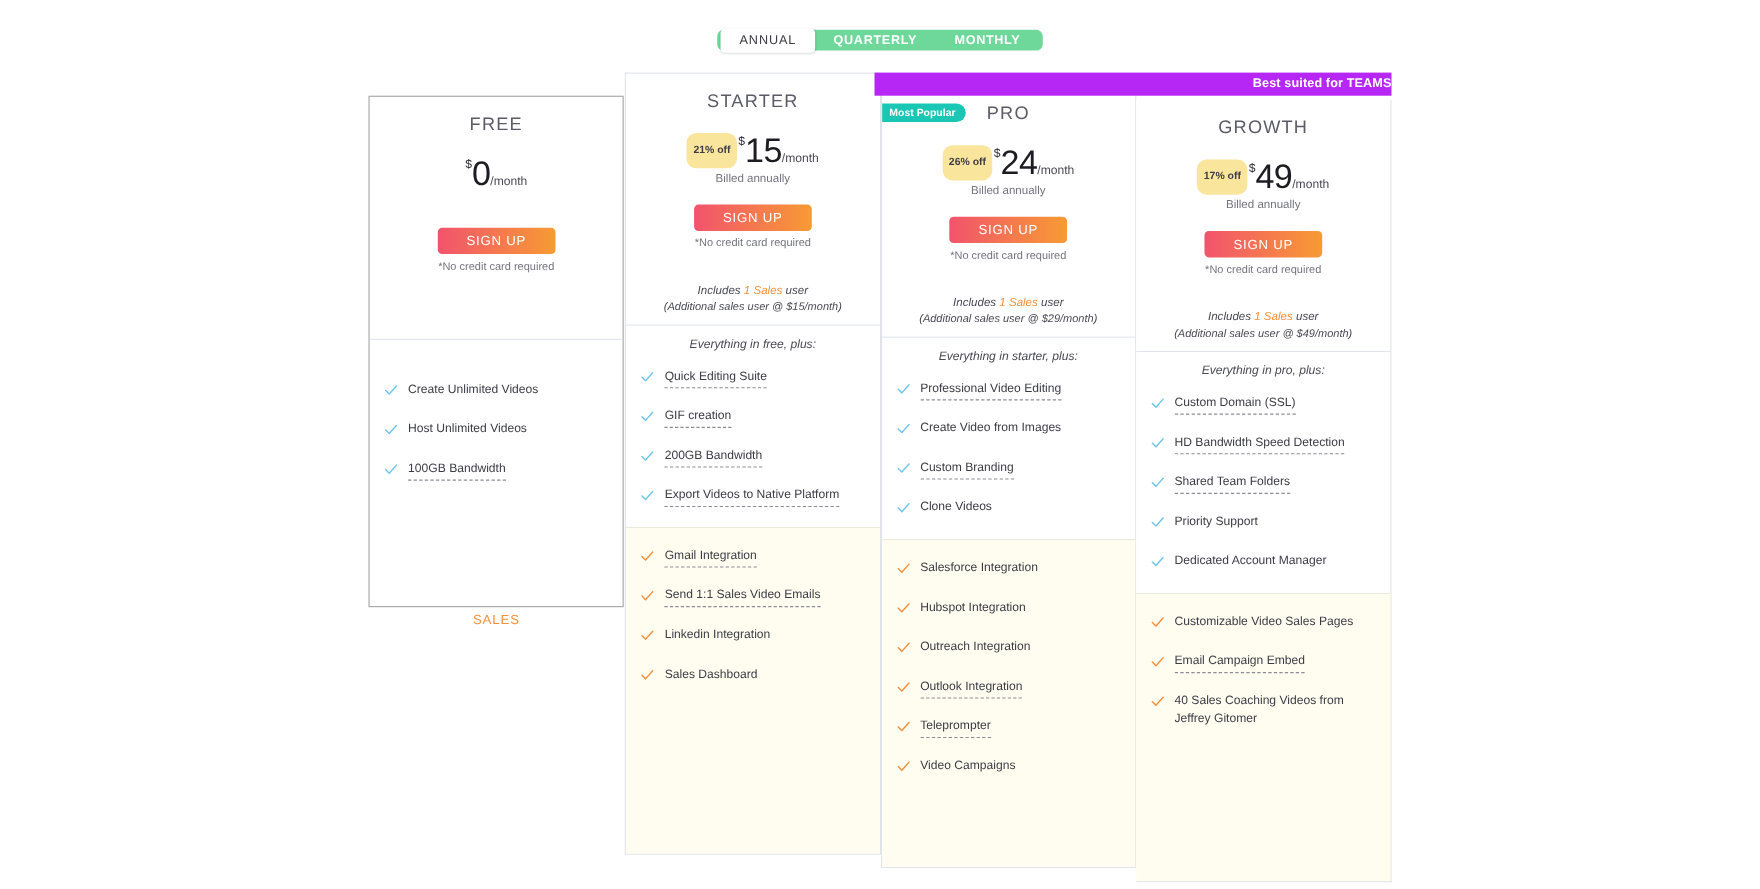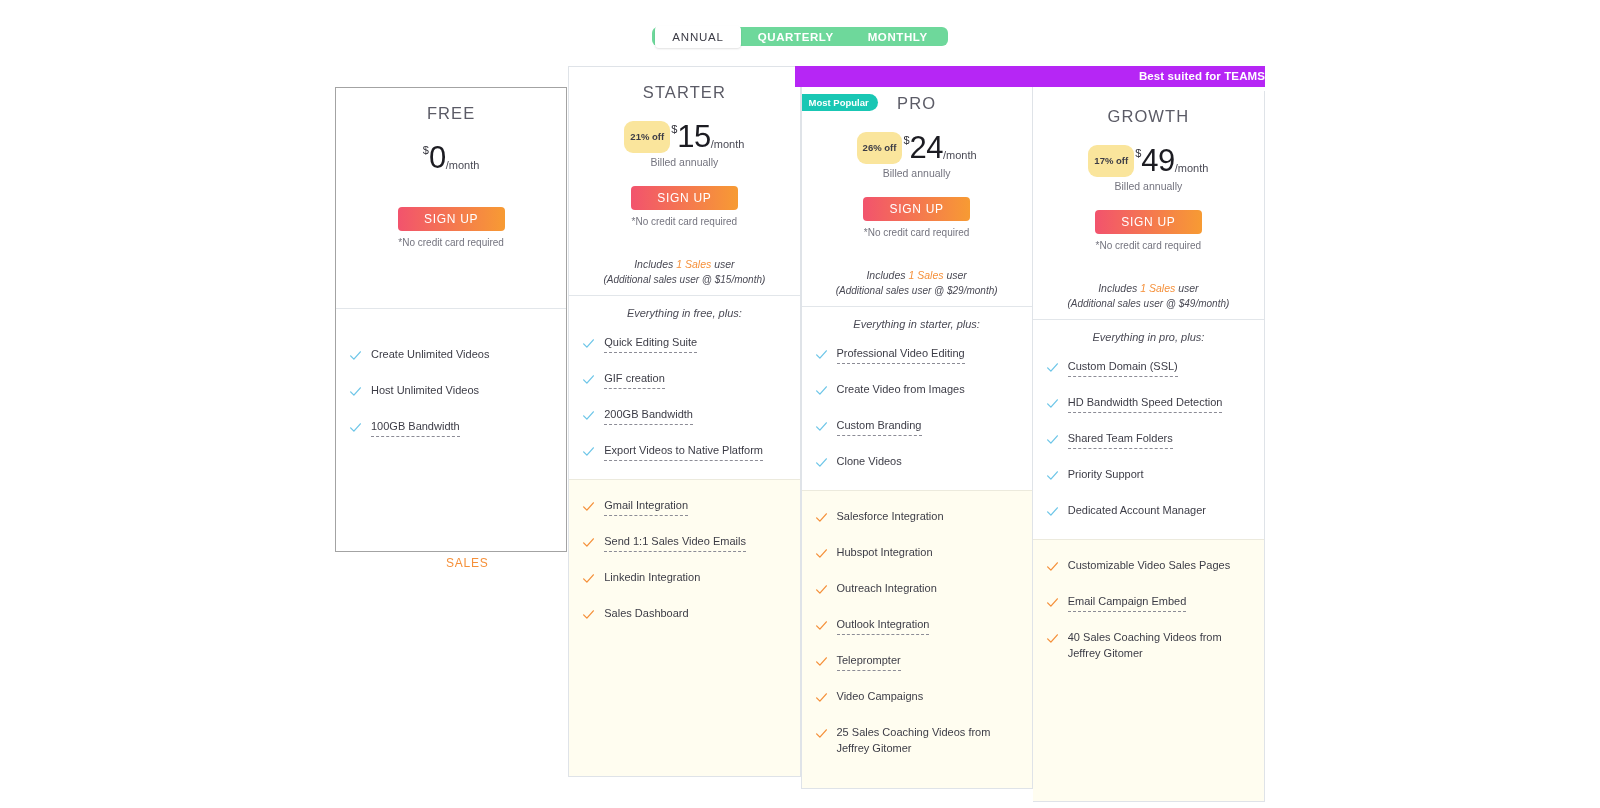--- a/index.html
+++ b/index.html
@@ -231,7 +231,7 @@
   .free-spacer { height: 96px; }
   #sales-row-label {
     position: absolute;
-    left: 16px;
+    left: 0;
     top: 490px;
     width: 232.5px;
     text-align: center;

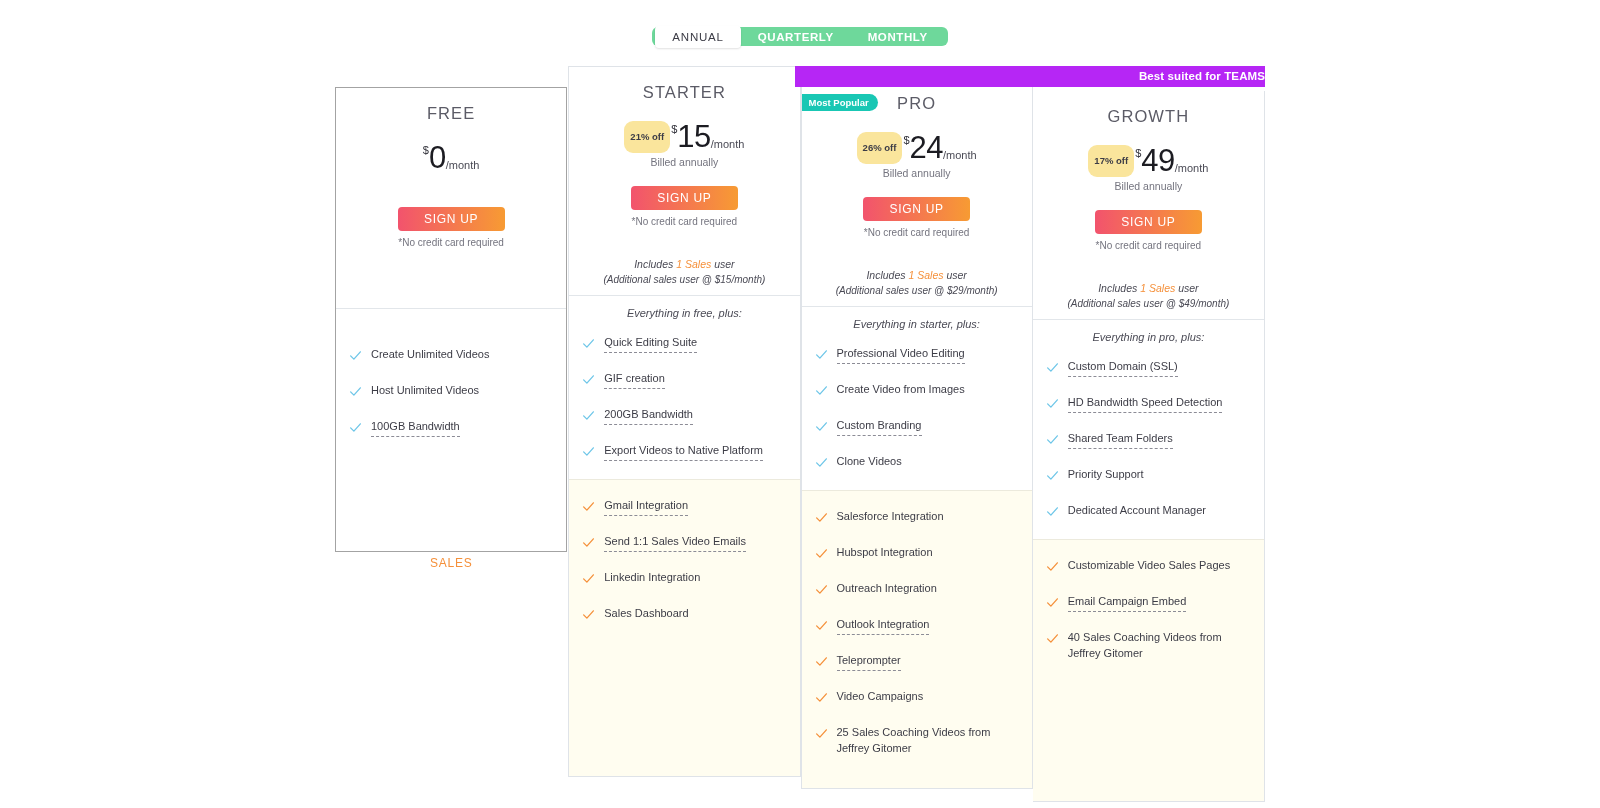--- a/index.html
+++ b/index.html
@@ -446,12 +446,6 @@
               </svg></span>
             <span class="label">Video Campaigns</span>
           </div>
-          <div class="feature">
-            <span class="check"><svg viewBox="0 0 16 16" width="13" height="13">
-                <path d="M2 8.5 L6 12.5 L14 3.5" fill="none" stroke="#f5903a" stroke-width="1.6" stroke-linecap="round" stroke-linejoin="round"></path>
-              </svg></span>
-            <span class="label">25 Sales Coaching Videos from Jeffrey Gitomer</span>
-          </div>
         </div>
       </div>
     </div>

